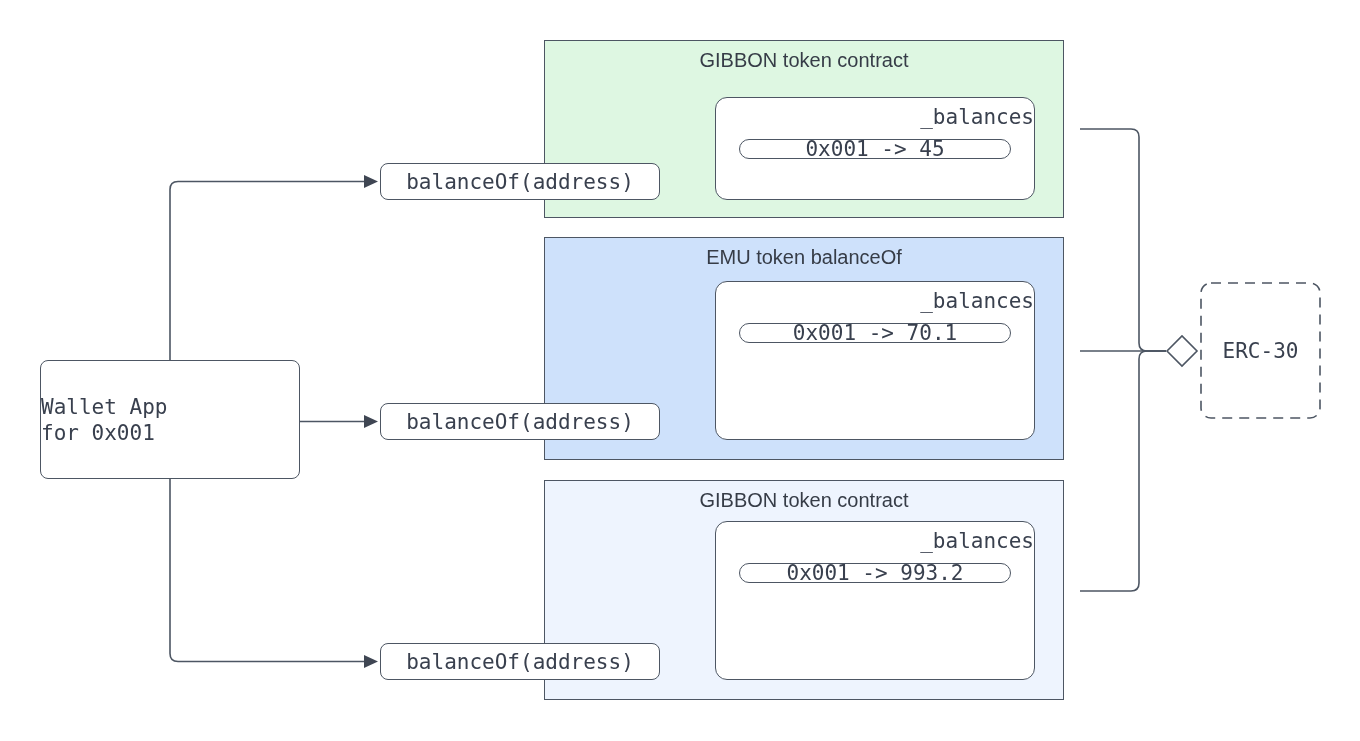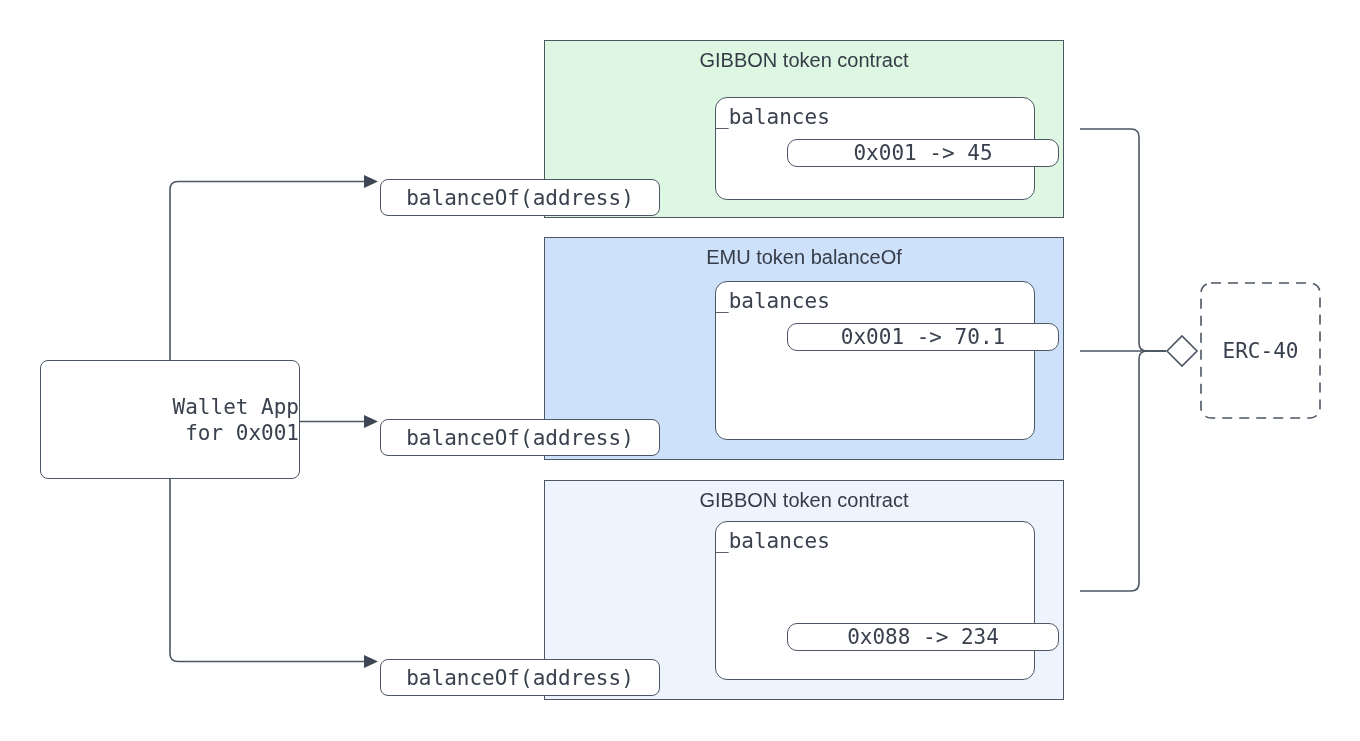--- a/index.html
+++ b/index.html
@@ -50,7 +50,7 @@
   .balances.eb{top:281px;height:159px}
   .balances.tb{top:521px;height:159px}
   .balances-label{
-    position:absolute;top:7px;left:0;width:100%;text-align:left;font-size:21px;
+    position:absolute;top:7px;left:0;width:100%;text-align:right;font-size:21px;
   }
   .pill{
     position:absolute;left:23px;width:272px;height:28px;border-radius:10px;

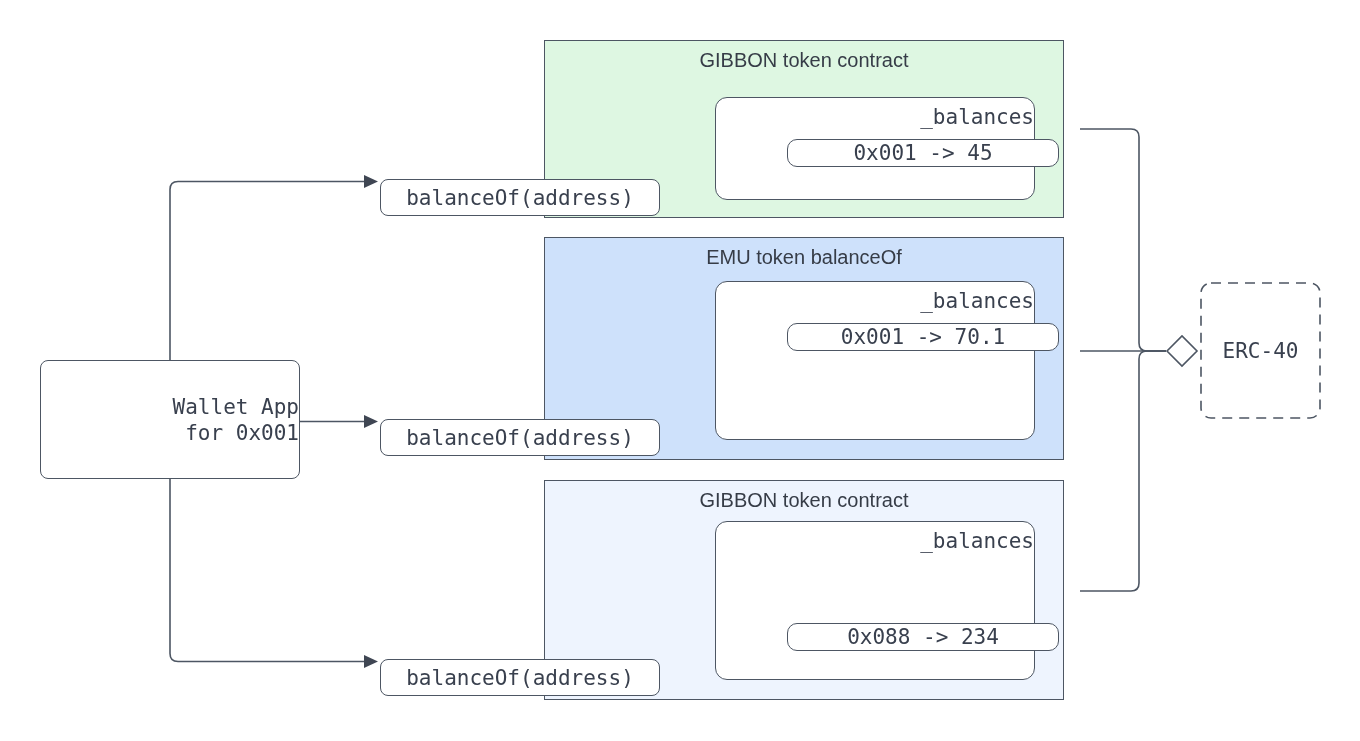--- a/index.html
+++ b/index.html
@@ -53,9 +53,9 @@
     position:absolute;top:7px;left:0;width:100%;text-align:right;font-size:21px;
   }
   .pill{
-    position:absolute;left:23px;width:272px;height:28px;border-radius:10px;
+    position:absolute;left:23px;width:272px;height:20px;border-radius:10px;
     border:1.5px solid #4d5663;box-sizing:border-box;background:#ffffff;
-    display:flex;align-items:center;justify-content:center;font-size:21px;margin-left:48px;
+    display:flex;align-items:center;justify-content:center;font-size:21px;
   }
   .pill.p1{top:41px}
   .pill.p2{top:101px}

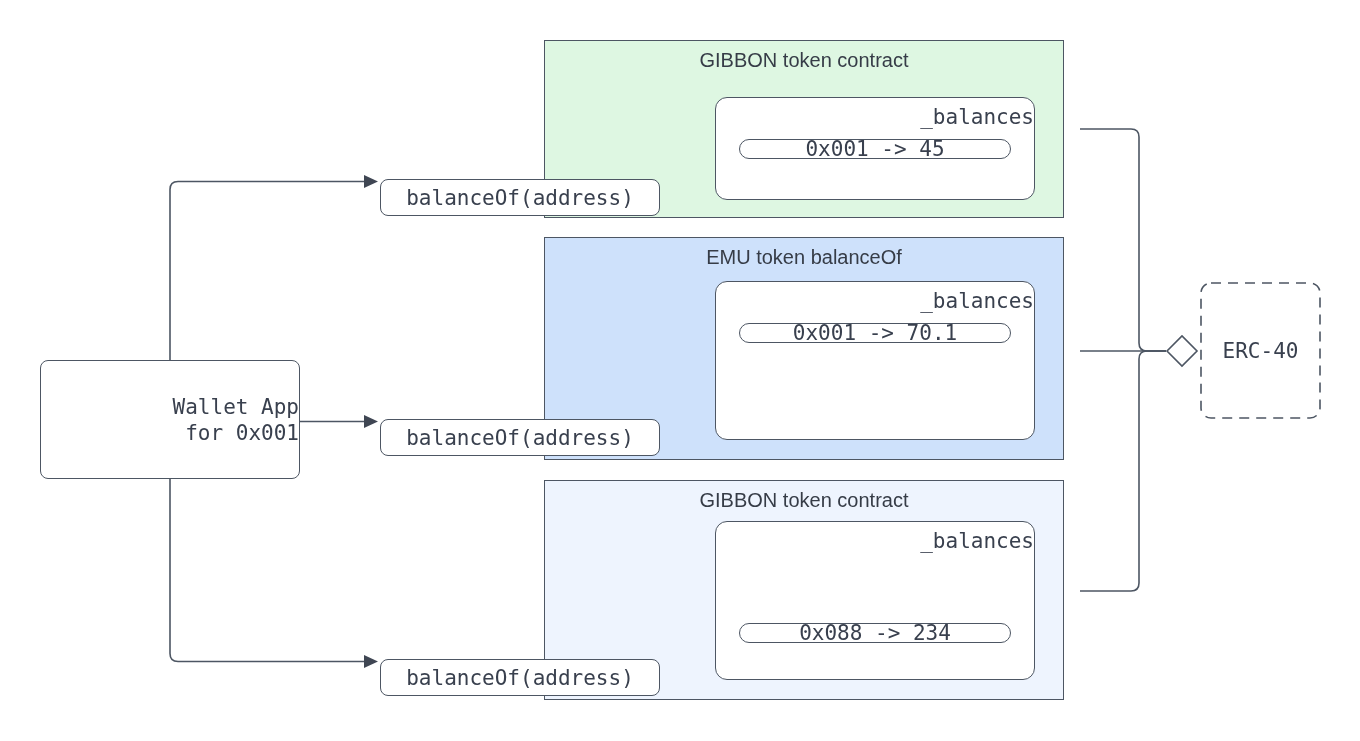--- a/index.html
+++ b/index.html
@@ -26,7 +26,7 @@
   .method{
     left:380px;width:280px;height:37px;border-radius:8px;
     display:flex;align-items:center;justify-content:center;
-    font-size:21px;z-index:4;margin-top:16px;
+    font-size:21px;z-index:4;
   }
   .method.m1{top:163px}
   .method.m2{top:403px}

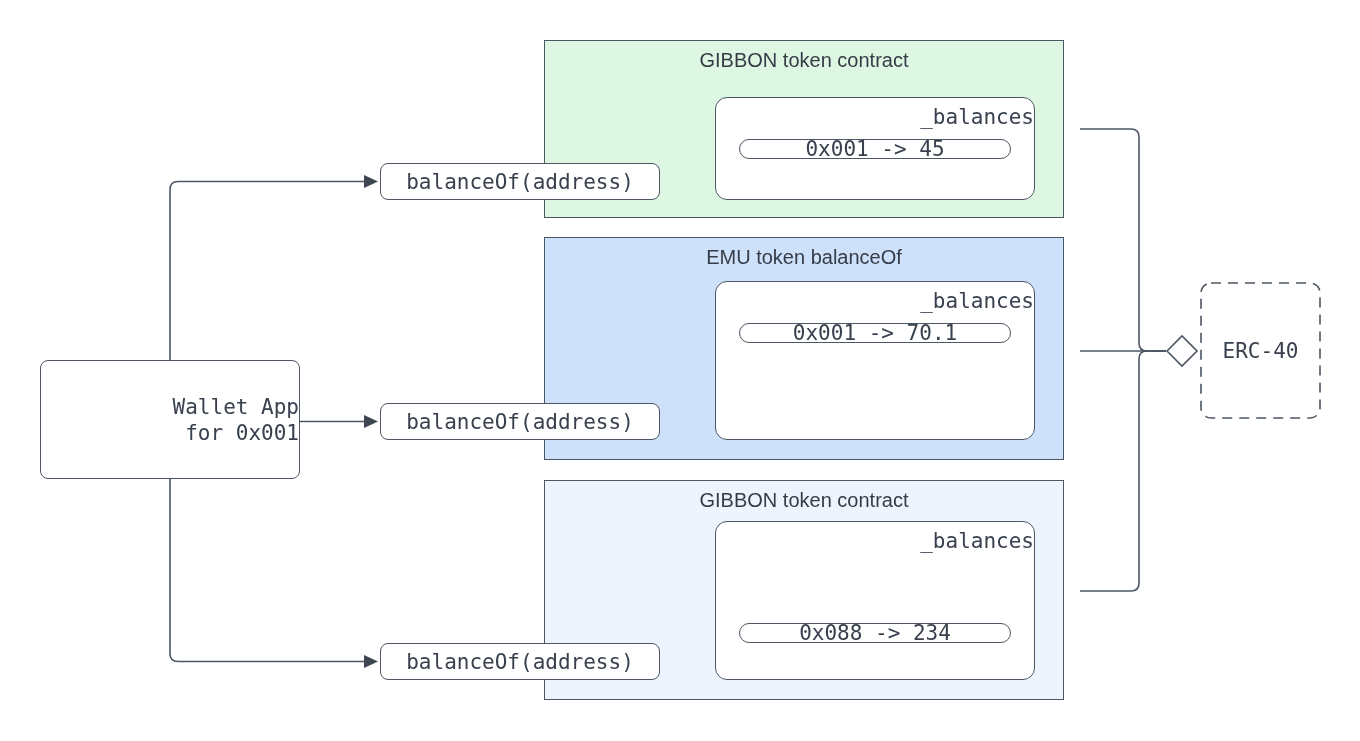--- a/index.html
+++ b/index.html
@@ -125,7 +125,7 @@
     <span>for 0x001</span>
   </div>
 
-  <div class="erc-label">ERC-40</div>
+  <div class="erc-label">ERC-30</div>
 
 </div>
 

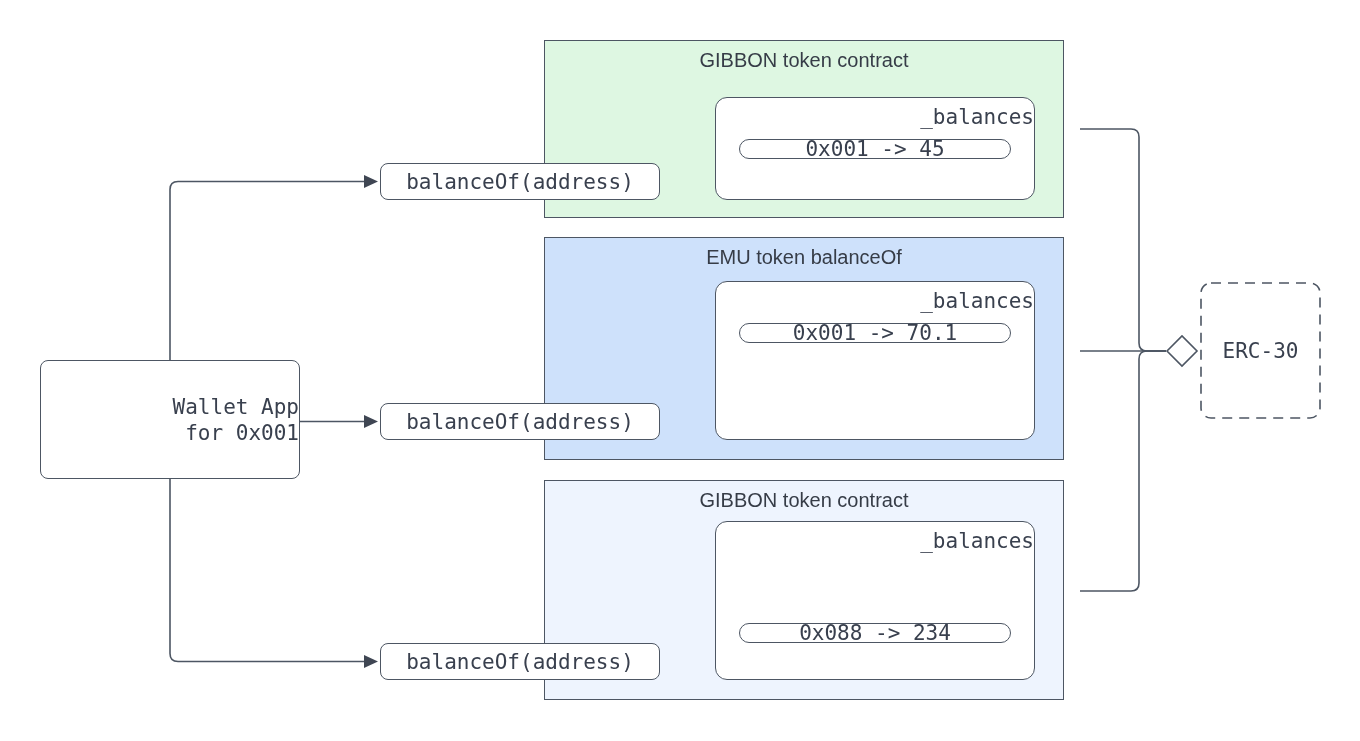--- a/index.html
+++ b/index.html
@@ -19,7 +19,7 @@
   
   .wallet{
     left:40px;top:360px;width:260px;height:119px;border-radius:8px;
-    display:flex;flex-direction:column;align-items:flex-end;justify-content:center;
+    display:flex;flex-direction:column;align-items:flex-start;justify-content:center;
     font-size:21px;line-height:26px;z-index:3;text-align:center;
   }
   

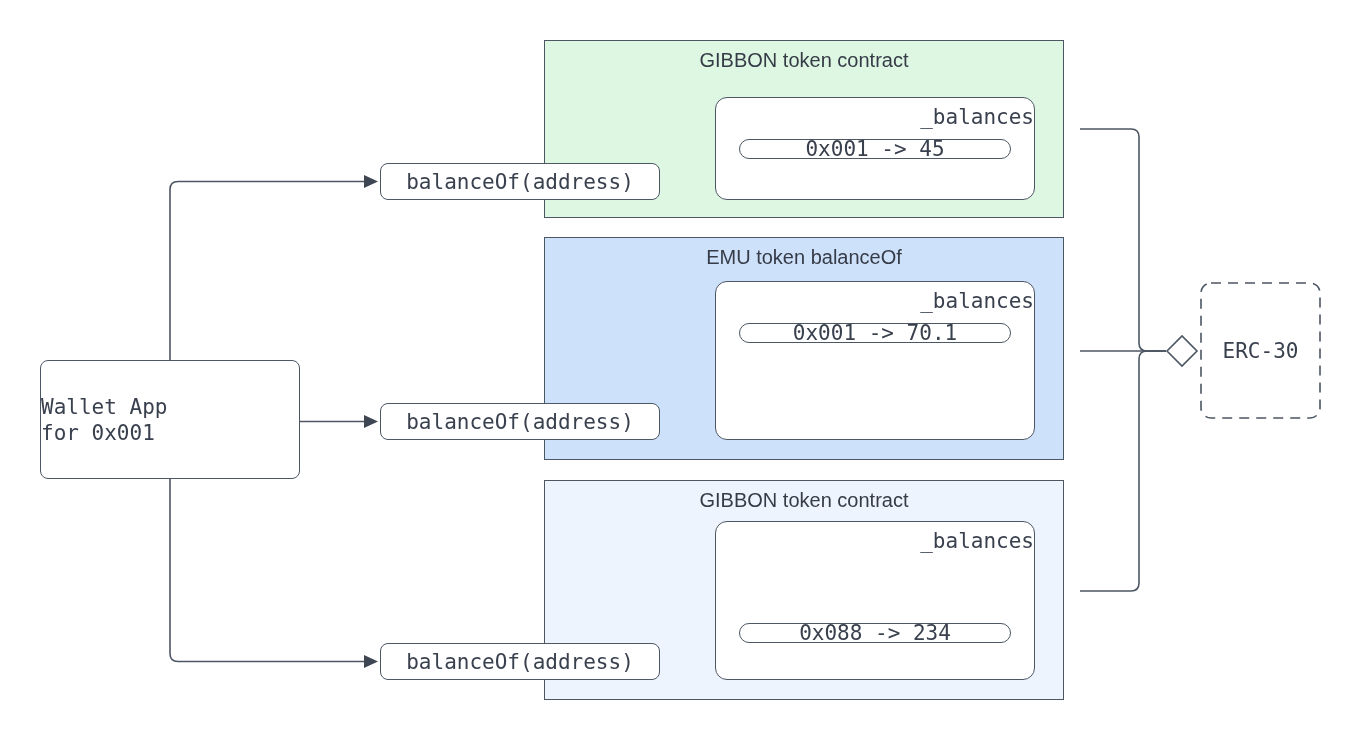--- a/index.html
+++ b/index.html
@@ -113,6 +113,7 @@
   </div>
   <div class="node balances tb">
     <div class="balances-label">_balances</div>
+    <div class="pill p1">0x001 -&gt; 993.2</div>
     <div class="pill p2">0x088 -&gt; 234</div>
   </div>
 

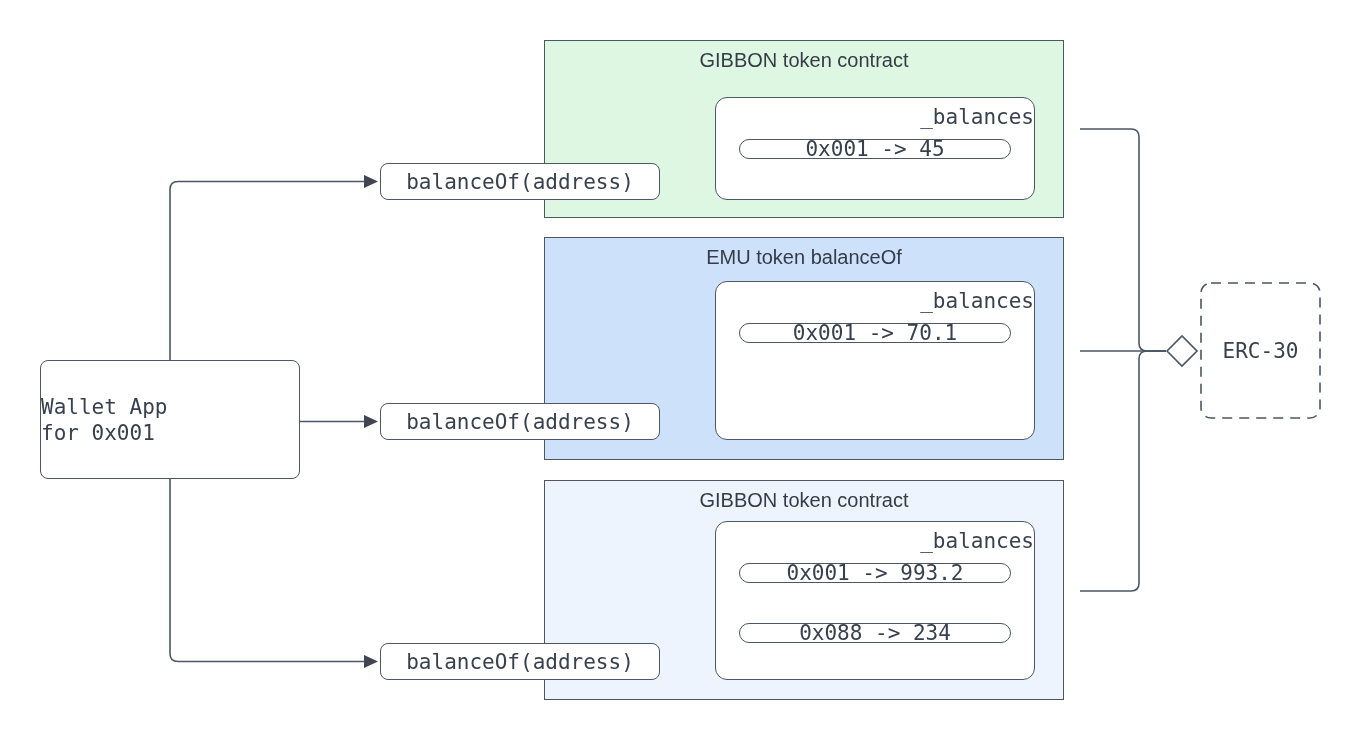--- a/index.html
+++ b/index.html
@@ -114,7 +114,6 @@
   <div class="node balances tb">
     <div class="balances-label">_balances</div>
     <div class="pill p1">0x001 -&gt; 993.2</div>
-    <div class="pill p2">0x088 -&gt; 234</div>
   </div>
 
   <div class="node method m1">balanceOf(address)</div>

